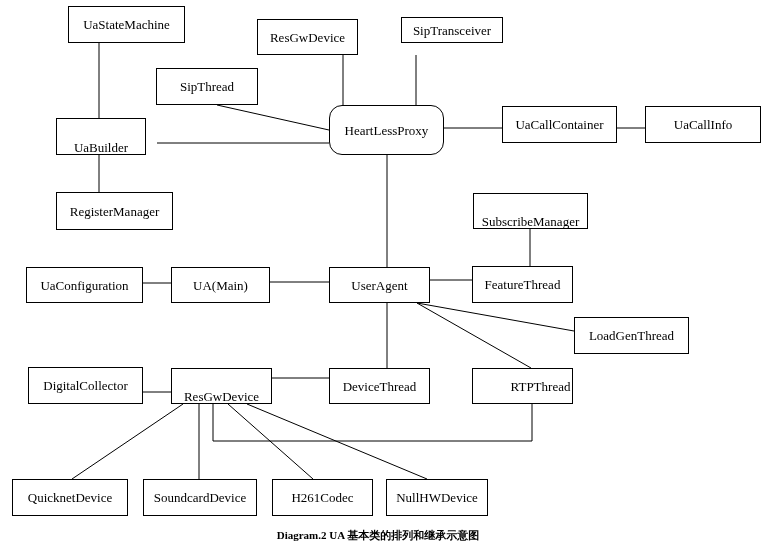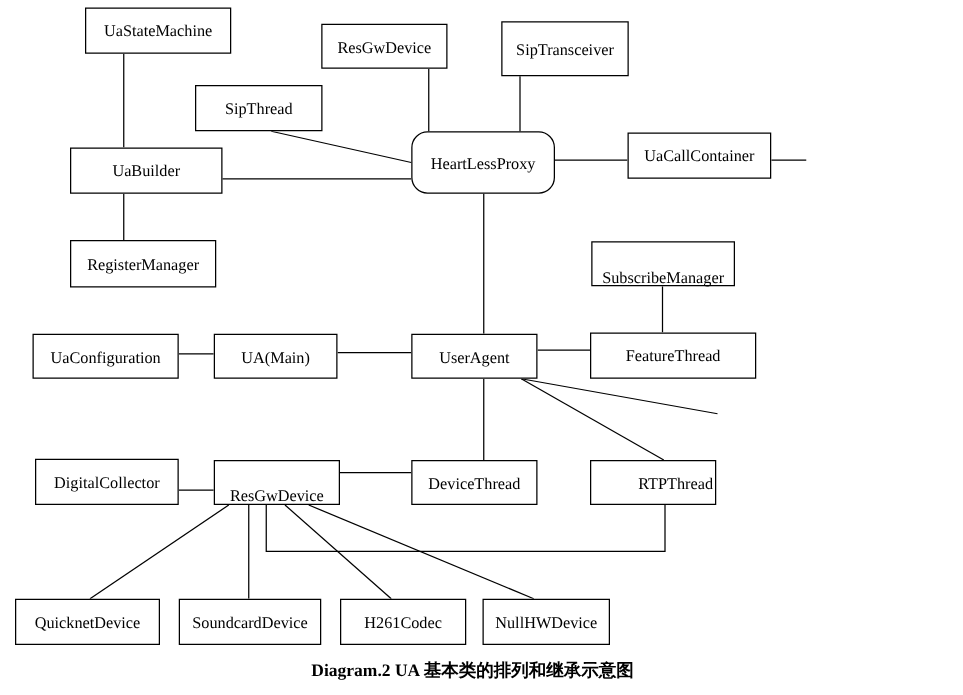--- a/index.html
+++ b/index.html
@@ -83,7 +83,7 @@
     <div class="node" style="left: 257px; top: 19px; width: 101px; height: 36px;">
       <span>ResGwDevice</span>
     </div>
-    <div class="node" style="left: 401px; top: 17px; width: 102px; height: 44px;">
+    <div class="node" style="left: 401px; top: 17px; width: 102px; height: 26px;">
       <span>SipTransceiver</span>
     </div>
     <div class="node" style="left: 156px; top: 68px; width: 102px; height: 37px;">

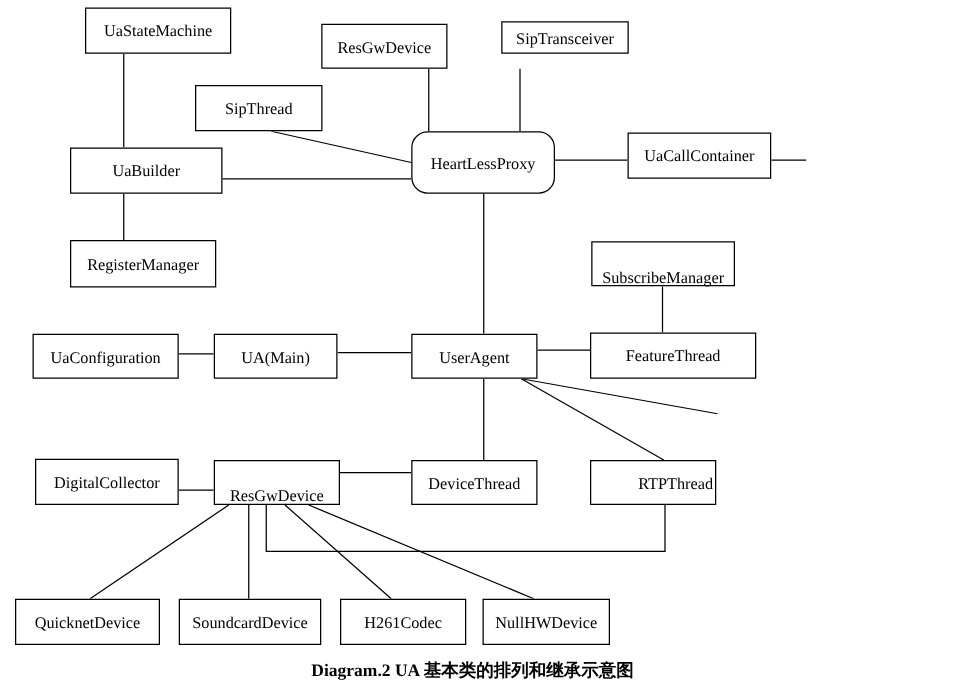--- a/index.html
+++ b/index.html
@@ -95,6 +95,9 @@
     <div class="node" style="left: 502px; top: 106px; width: 115px; height: 37px;">
       <span>UaCallContainer</span>
     </div>
+    <div class="node" style="left: 645px; top: 106px; width: 116px; height: 37px;">
+      <span>UaCallInfo</span>
+    </div>
     <div class="node" style="left: 56px; top: 118px; width: 122px; height: 37px;">
       <span>UaBuilder</span>
     </div>

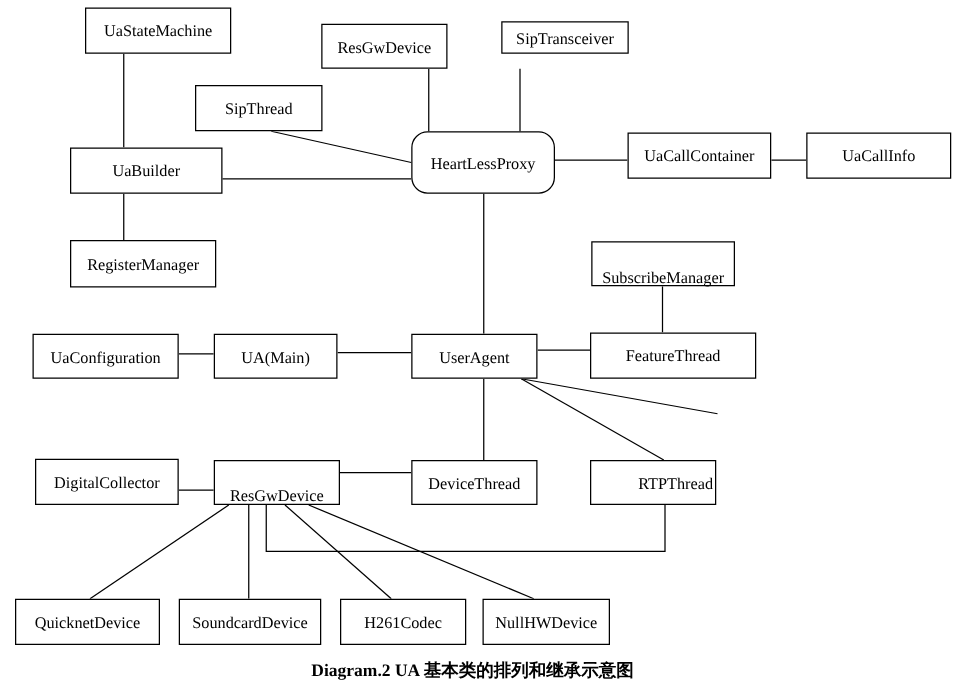--- a/index.html
+++ b/index.html
@@ -98,7 +98,7 @@
     <div class="node" style="left: 645px; top: 106px; width: 116px; height: 37px;">
       <span>UaCallInfo</span>
     </div>
-    <div class="node" style="left: 56px; top: 118px; width: 122px; height: 37px;">
+    <div class="node" style="left: 56px; top: 118px; width: 90px; height: 37px; align-items: flex-end;">
       <span>UaBuilder</span>
     </div>
     <div class="node" style="left: 56px; top: 192px; width: 117px; height: 38px;">

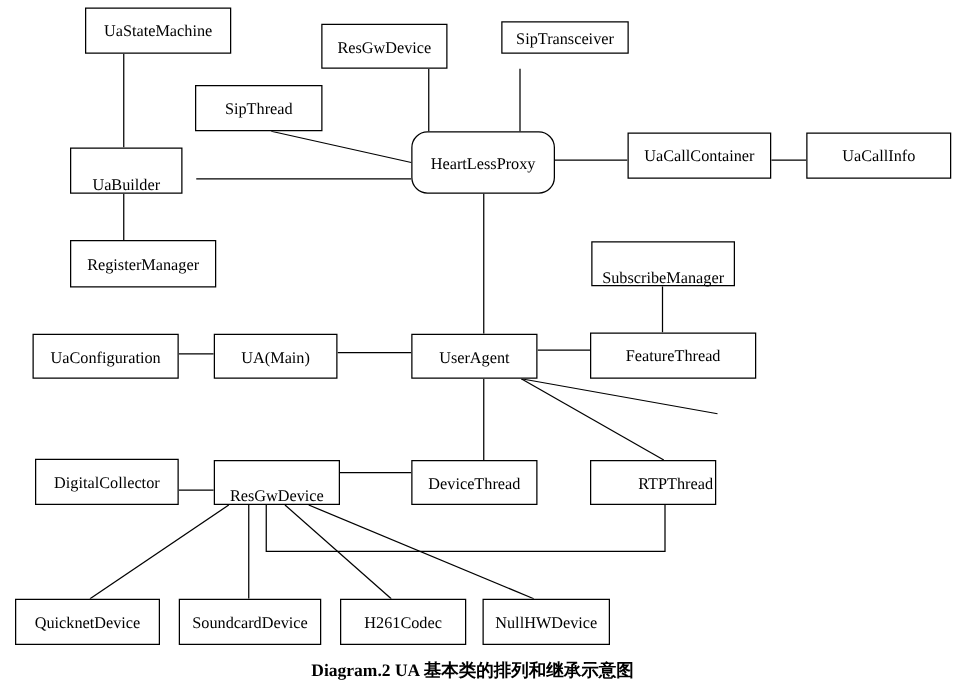--- a/index.html
+++ b/index.html
@@ -116,7 +116,7 @@
     <div class="node" style="left: 329px; top: 267px; width: 101px; height: 36px;">
       <span>UserAgent</span>
     </div>
-    <div class="node" style="left: 472px; top: 266px; width: 133px; height: 37px;">
+    <div class="node" style="left: 472px; top: 266px; width: 101px; height: 37px;">
       <span>FeatureThread</span>
     </div>
     <div class="node" style="left: 28px; top: 367px; width: 115px; height: 37px;">

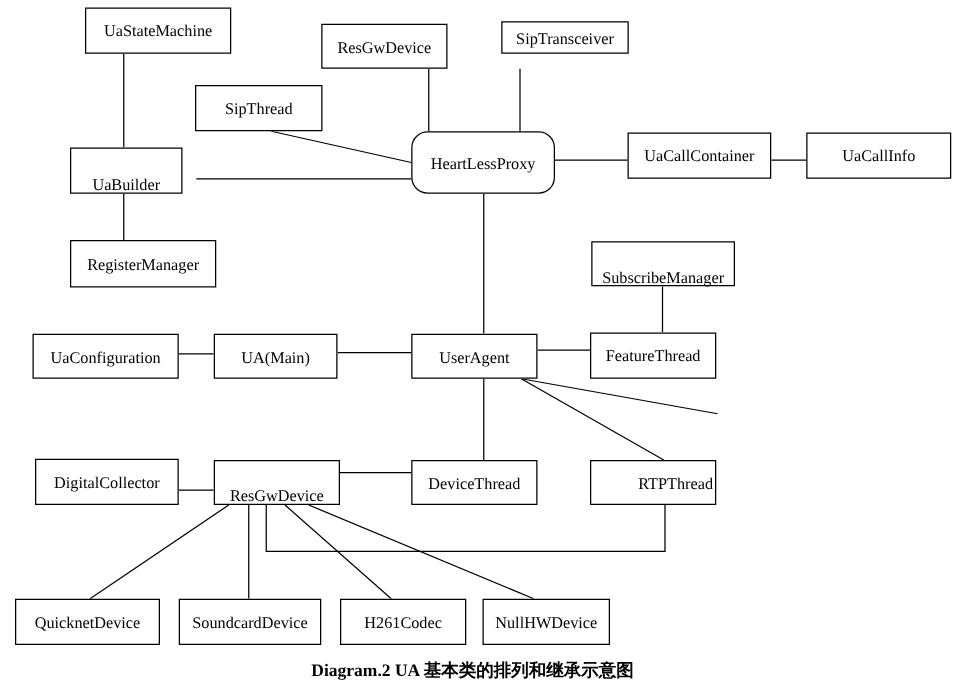--- a/index.html
+++ b/index.html
@@ -119,6 +119,9 @@
     <div class="node" style="left: 472px; top: 266px; width: 101px; height: 37px;">
       <span>FeatureThread</span>
     </div>
+    <div class="node" style="left: 574px; top: 317px; width: 115px; height: 37px;">
+      <span>LoadGenThread</span>
+    </div>
     <div class="node" style="left: 28px; top: 367px; width: 115px; height: 37px;">
       <span>DigitalCollector</span>
     </div>

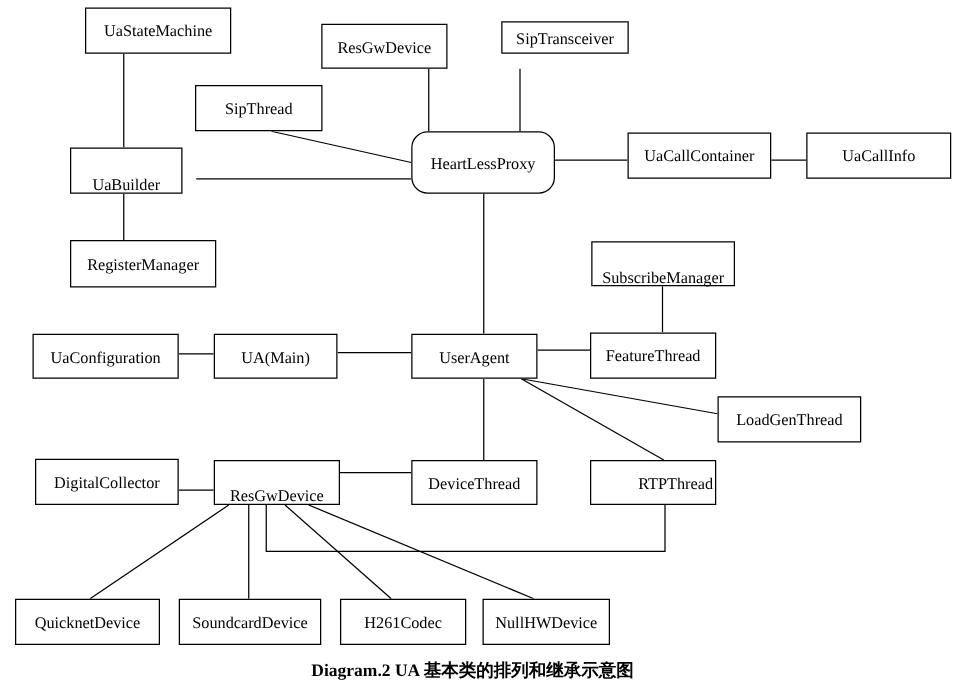--- a/index.html
+++ b/index.html
@@ -41,7 +41,7 @@
     left: 378px;
     transform: translateX(-50%);
     font-weight: bold;
-    font-size: 14px;
+    font-size: 11px;
     color: #000000;
     white-space: nowrap;
     font-family: "Liberation Serif", "DejaVu Serif", serif;

